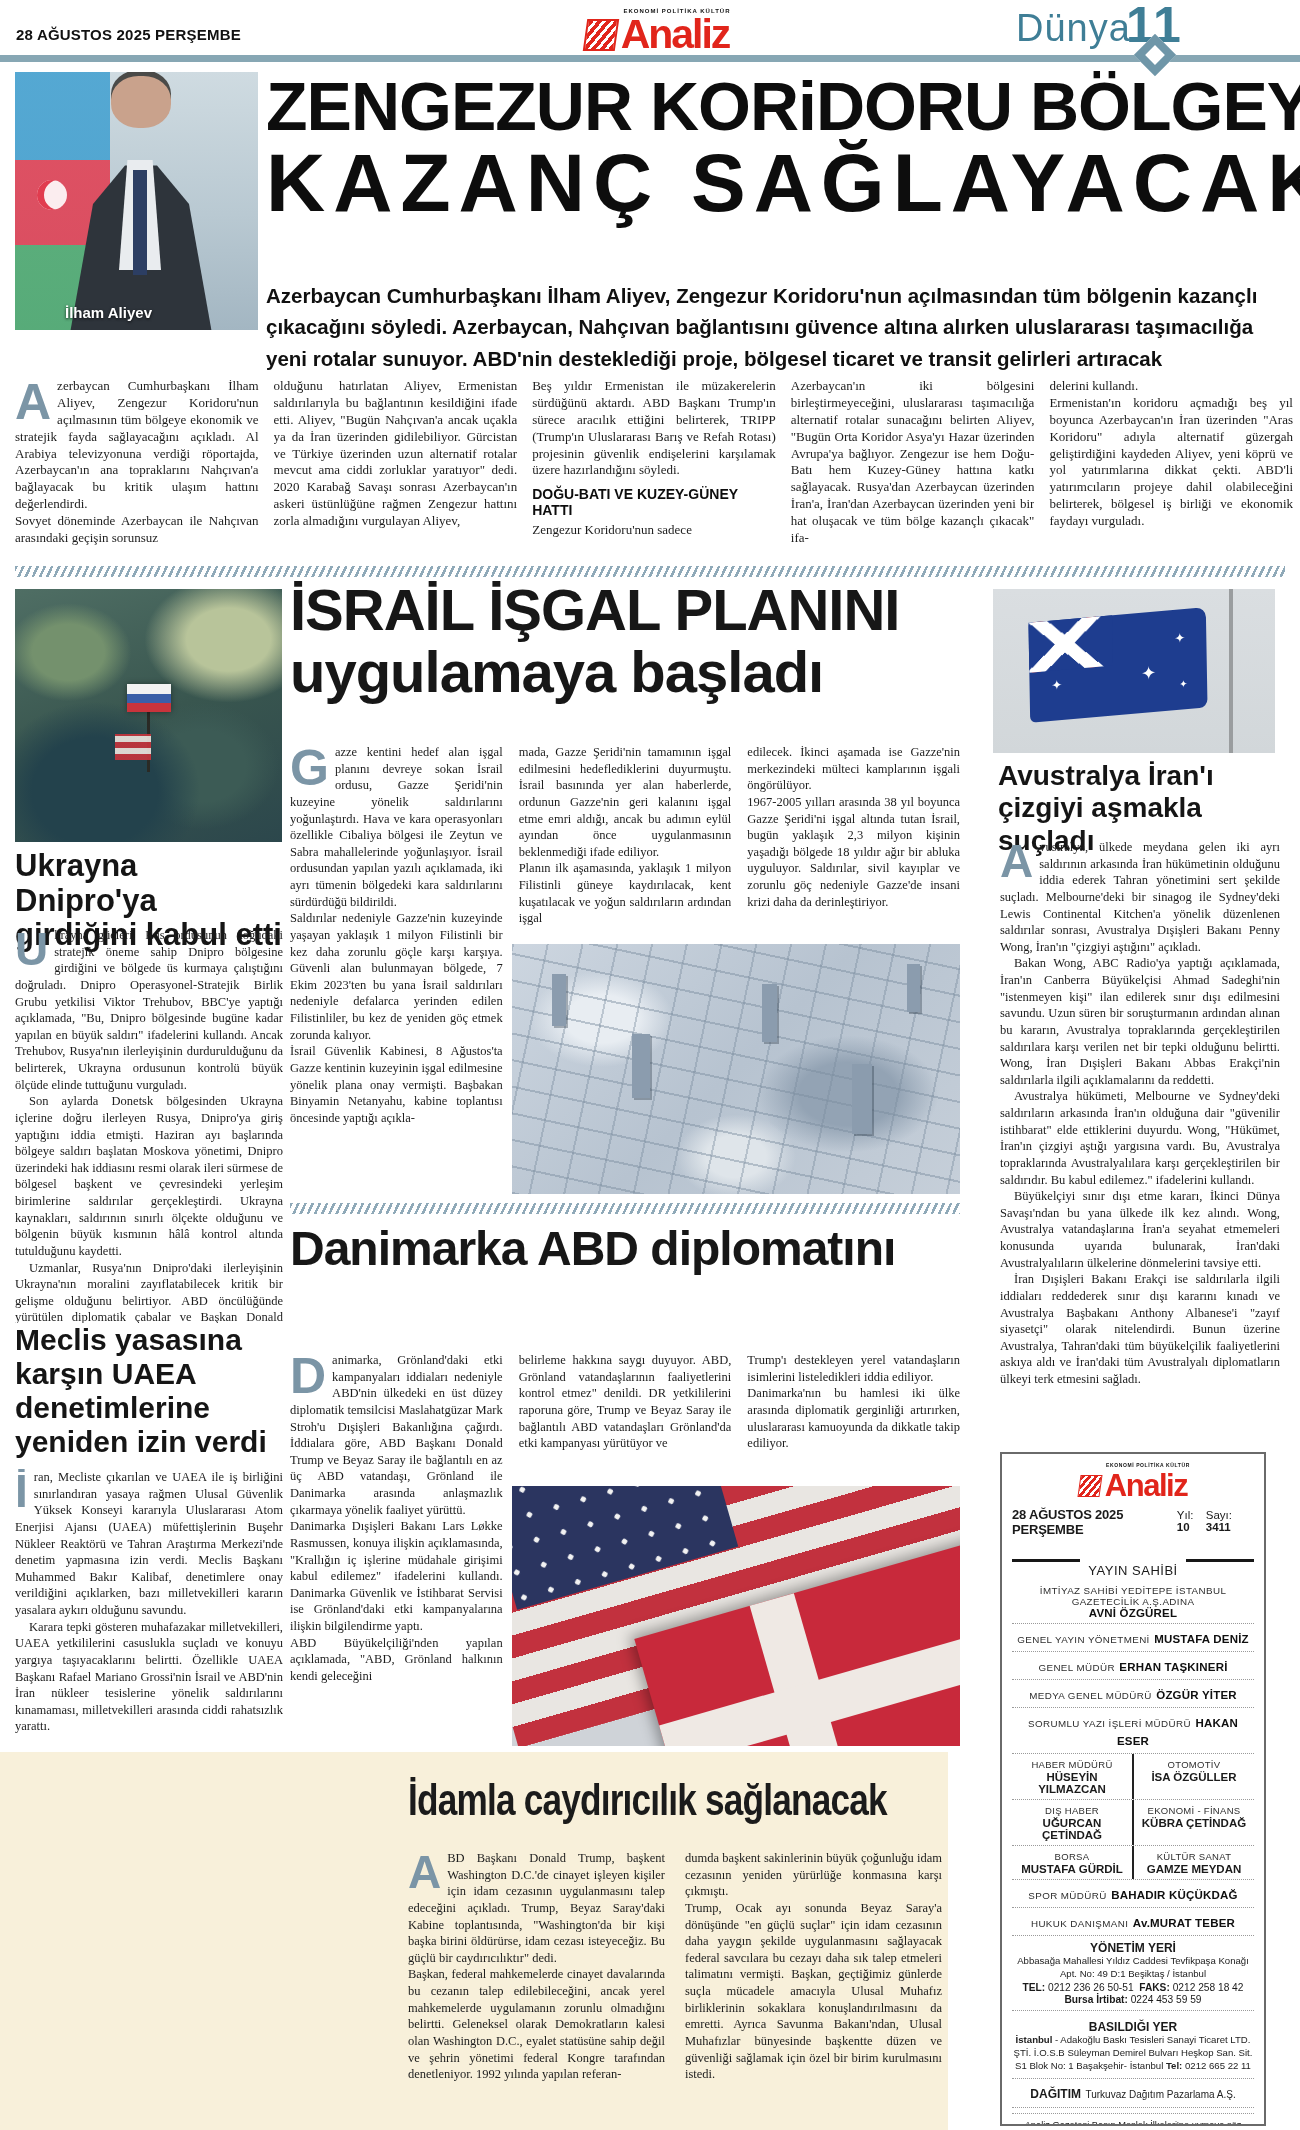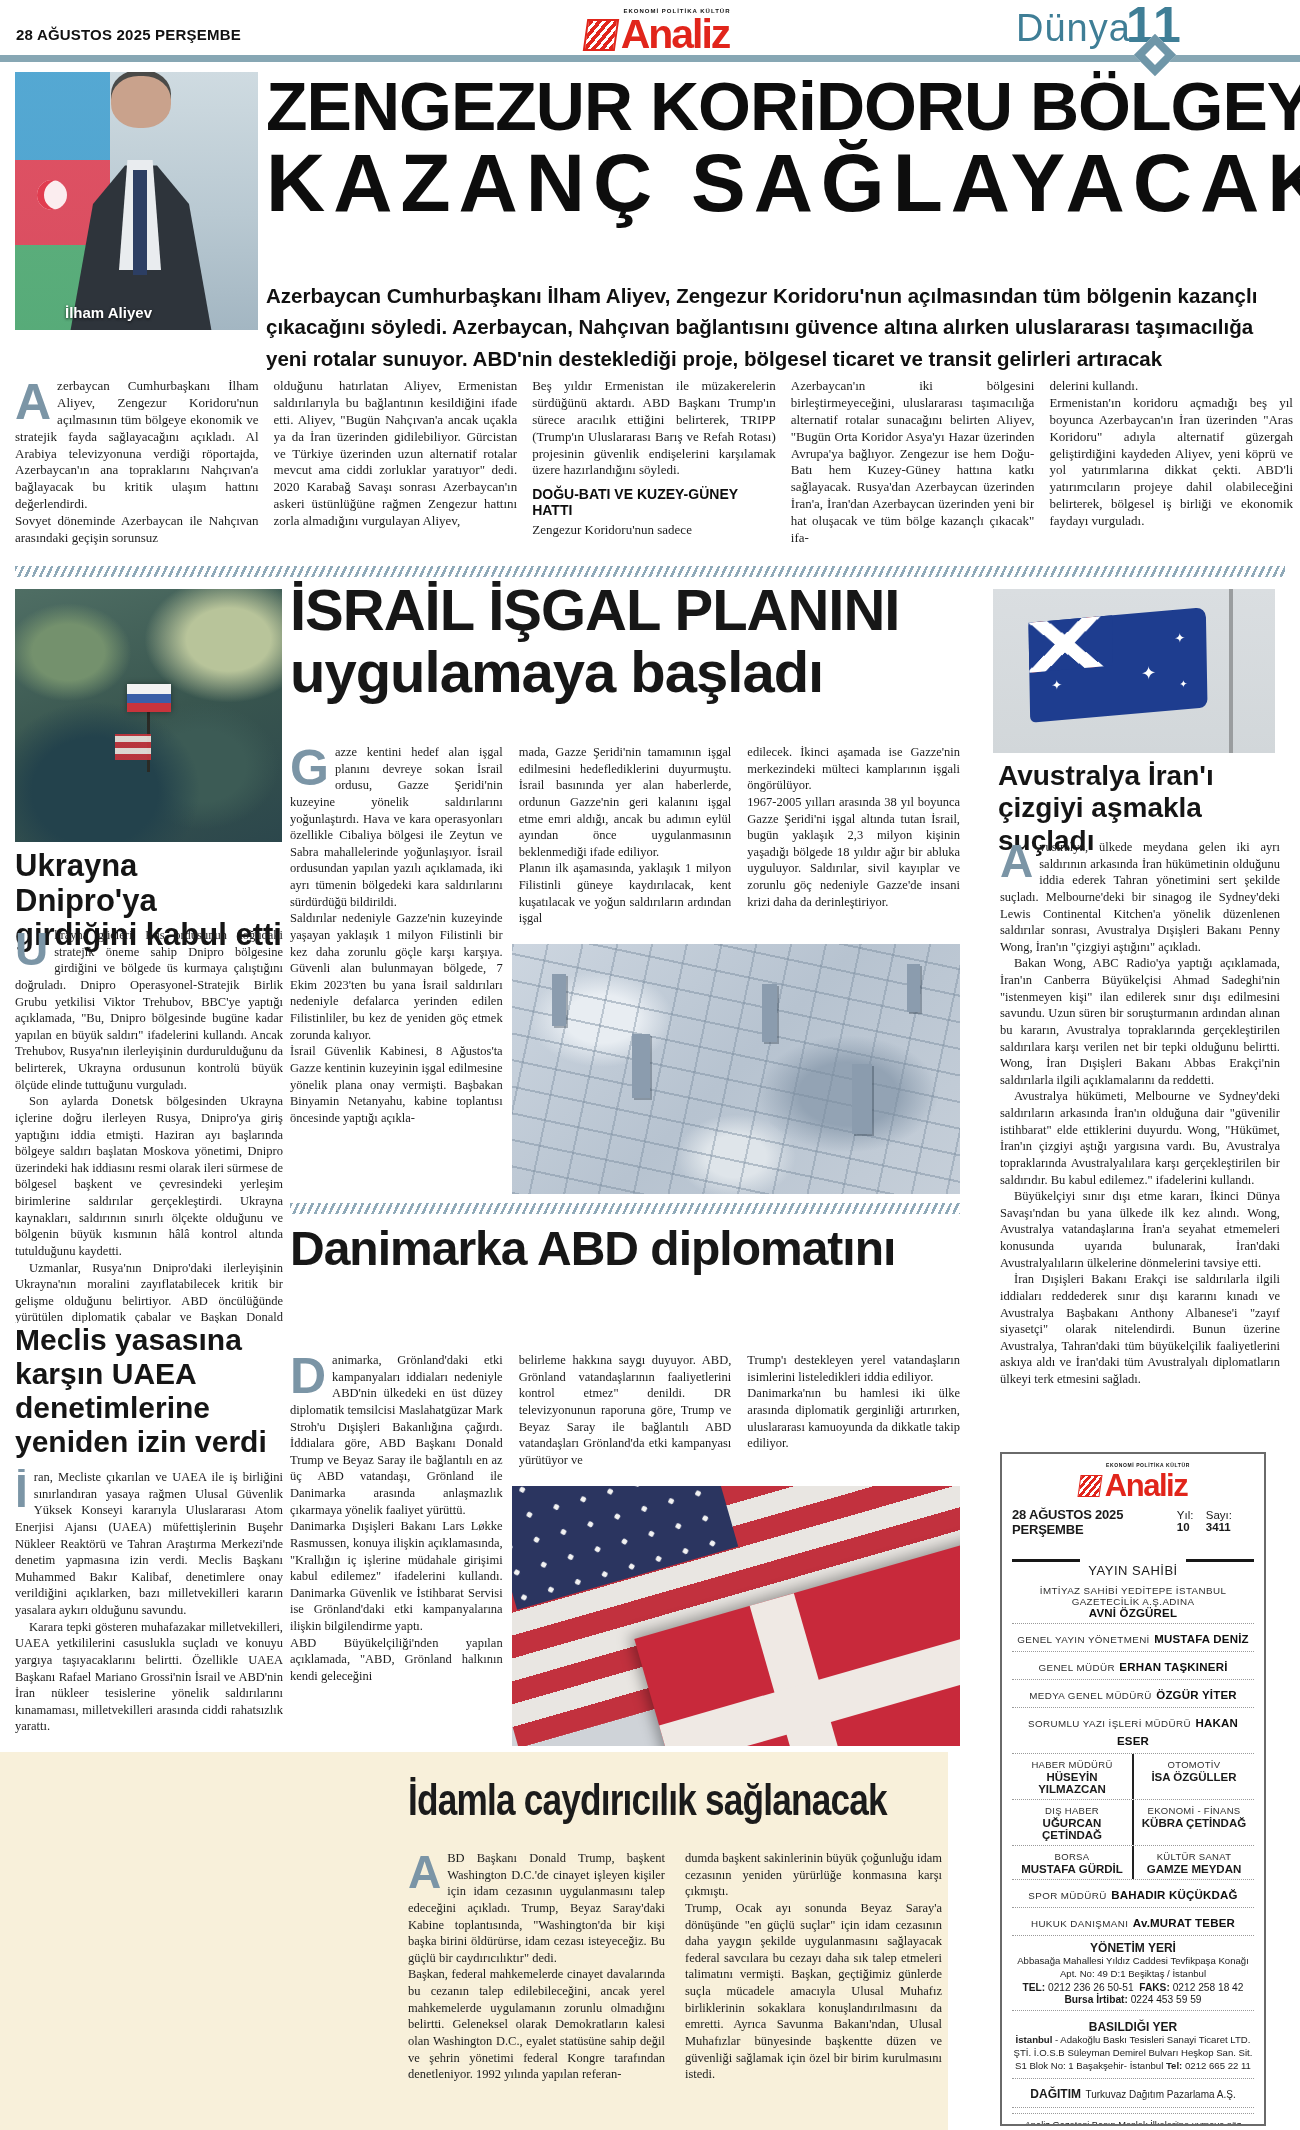--- a/index.html
+++ b/index.html
@@ -290,7 +290,7 @@
     <div class="dk-col1 smalltxt"><span class="dropcap big">D</span><span class="smalltxt">animarka, Grönland'daki etki kampanyaları iddiaları nedeniyle ABD'nin ülkedeki en üst düzey diplomatik temsilcisi Maslahatgüzar Mark Stroh'u Dışişleri Bakanlığına çağırdı. İddialara göre, ABD Başkanı Donald Trump ve Beyaz Saray ile bağlantılı en az üç ABD vatandaşı, Grönland ile Danimarka arasında anlaşmazlık çıkarmaya yönelik faaliyet yürüttü.
 Danimarka Dışişleri Bakanı Lars Løkke Rasmussen, konuya ilişkin açıklamasında, "Krallığın iç işlerine müdahale girişimi kabul edilemez" ifadelerini kullandı. Danimarka Güvenlik ve İstihbarat Servisi ise Grönland'daki etki kampanyalarına ilişkin bilgilendirme yaptı.
 ABD Büyükelçiliği'nden yapılan açıklamada, "ABD, Grönland halkının kendi geleceğini</span></div>
-    <div class="dk-colS smalltxt">belirleme hakkına saygı duyuyor. ABD, Grönland vatandaşlarının faaliyetlerini kontrol etmez" denildi. DR televizyonunun raporuna göre, Trump ve Beyaz Saray ile bağlantılı ABD vatandaşları Grönland'da etki kampanyası yürütüyor ve</div>
+    <div class="dk-colS smalltxt">belirleme hakkına saygı duyuyor. ABD, Grönland vatandaşlarının faaliyetlerini kontrol etmez" denildi. DR yetkililerini raporuna göre, Trump ve Beyaz Saray ile bağlantılı ABD vatandaşları Grönland'da etki kampanyası yürütüyor ve</div>
     <div class="dk-colS smalltxt">Trump'ı destekleyen yerel vatandaşların isimlerini listeledikleri iddia ediliyor.
 Danimarka'nın bu hamlesi iki ülke arasında diplomatik gerginliği artırırken, uluslararası kamuoyunda da dikkatle takip ediliyor.</div>
   </div>

